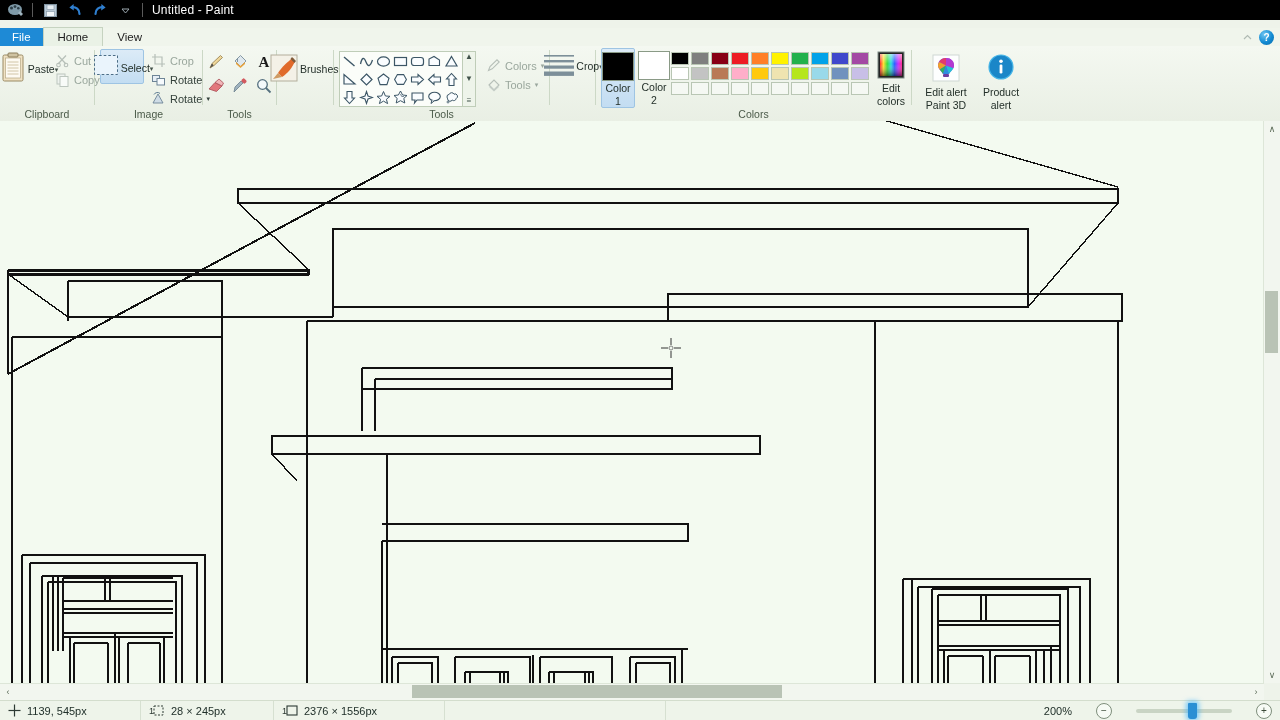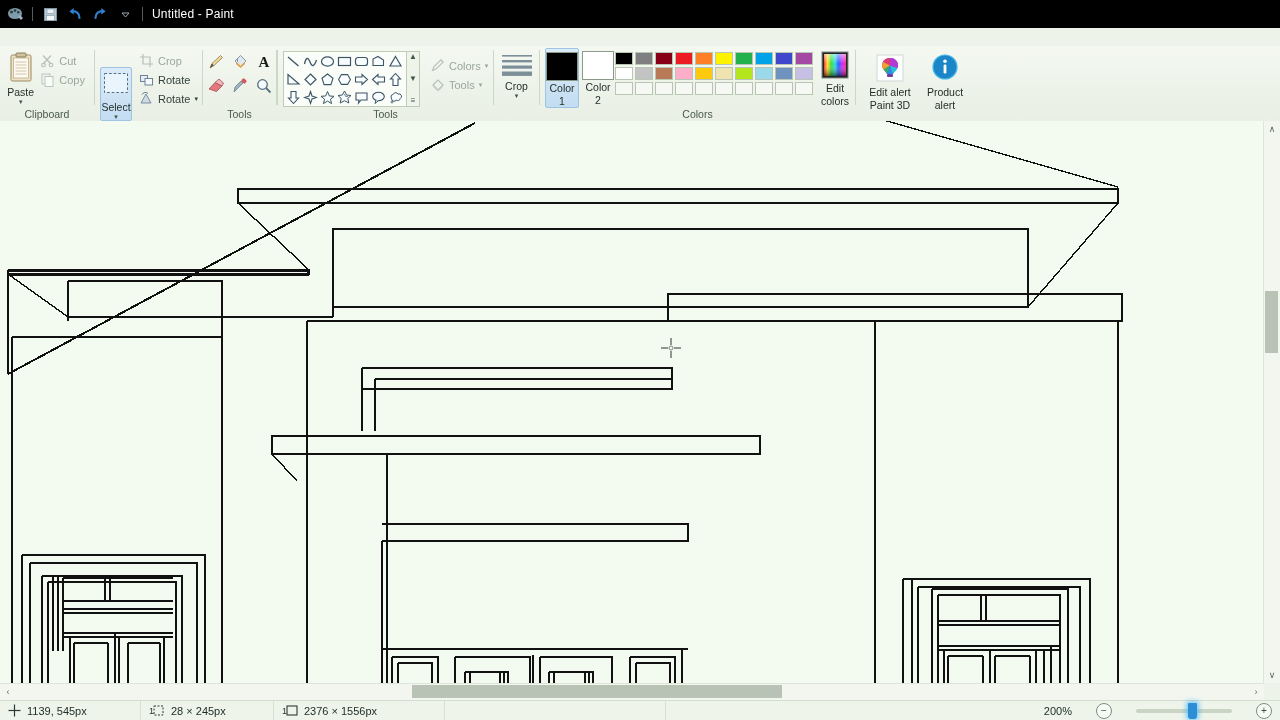--- a/index.html
+++ b/index.html
@@ -13,7 +13,7 @@
 
   
   .titlebar{
-    position:absolute;left:0;top:0;width:1280px;height:28px;
+    position:absolute;left:0;top:0;width:1280px;height:20px;
     background:#000;display:flex;align-items:center;gap:0px;
   }
   .qat{display:flex;align-items:center;padding-left:4px;gap:3px;height:28px;}

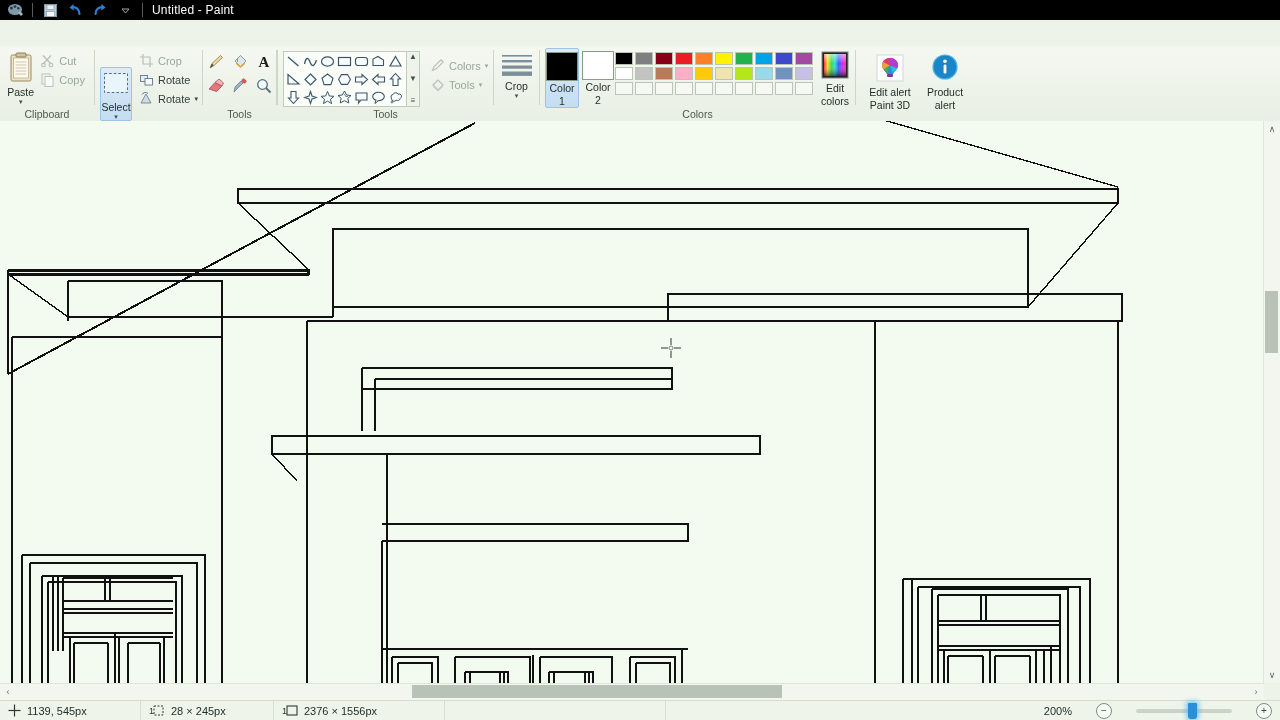--- a/index.html
+++ b/index.html
@@ -174,6 +174,19 @@
     <div class="win-ctrl"></div>
   </div>
 
+  <div class="tabstrip">
+    <div class="tab file">File</div>
+    <div class="tab active">Home</div>
+    <div class="tab">View</div>
+    <div class="tabstrip-right">
+      <span class="chev-up">
+        <svg width="11" height="11" viewBox="0 0 11 11">
+            <path d="M2 7 L5.5 3.5 L9 7" fill="none" stroke="#7d8c86" stroke-width="1.2"></path>
+          </svg>
+      </span>
+      <span class="help-btn">?</span>
+    </div>
+  </div>
 
   <div class="ribbon">
 

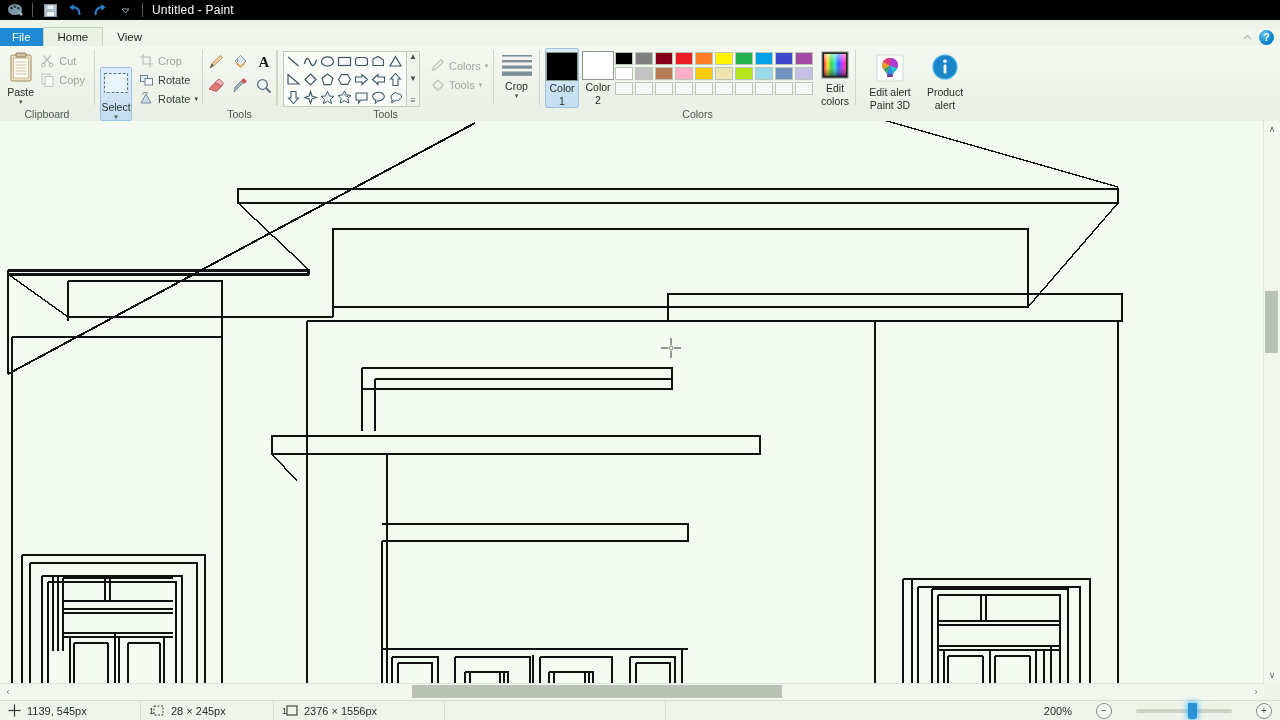--- a/index.html
+++ b/index.html
@@ -54,8 +54,8 @@
   .group-sep{width:1px;background:#ccd8c6;margin:4px 0 16px 0;}
 
   .bigbtn{
-    width:46px;display:flex;flex-direction:column;align-items:center;
-    padding-top:3px;cursor:default;
+    width:46px;display:flex;flex-direction:row;align-items:center;
+    padding-top:3px;cursor:default;justify-content:center;
   }
   .bigbtn .lbl{font-size:10.5px;text-align:center;line-height:11px;margin-top:1px;color:#24302a;}
   .bigbtn .caret{font-size:7px;line-height:7px;color:#44524a;margin-top:0px;}

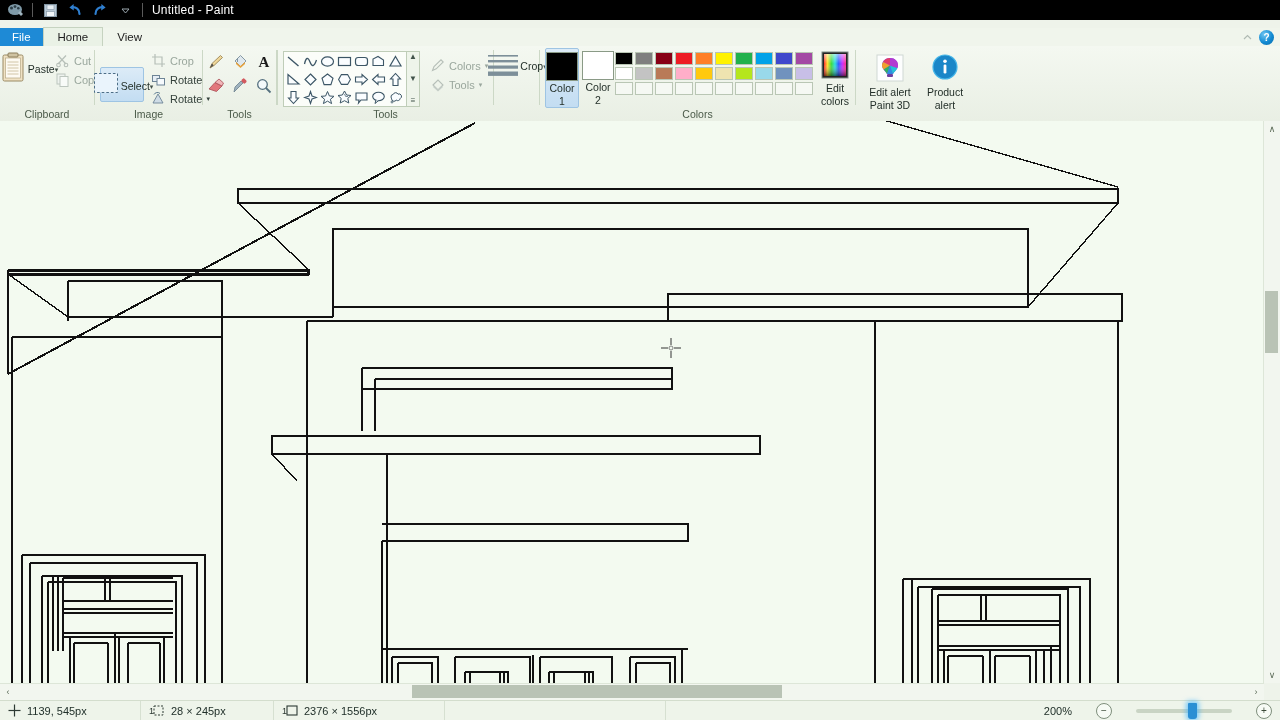--- a/index.html
+++ b/index.html
@@ -239,7 +239,7 @@
 
     <div class="group" style="width:107px">
       <div class="group-inner">
-        <div class="bigbtn sel-active" style="width:42px;margin-right:3px;margin-top:18px;">
+        <div class="bigbtn sel-active" style="width:42px;margin-right:3px;">
           <span>
             <svg width="30" height="28" viewBox="0 0 30 28">
               <rect x="3.5" y="2.5" width="23" height="19" fill="#eaf4fc" stroke="#4c6d86" stroke-width="1" stroke-dasharray="2.6 2"></rect>

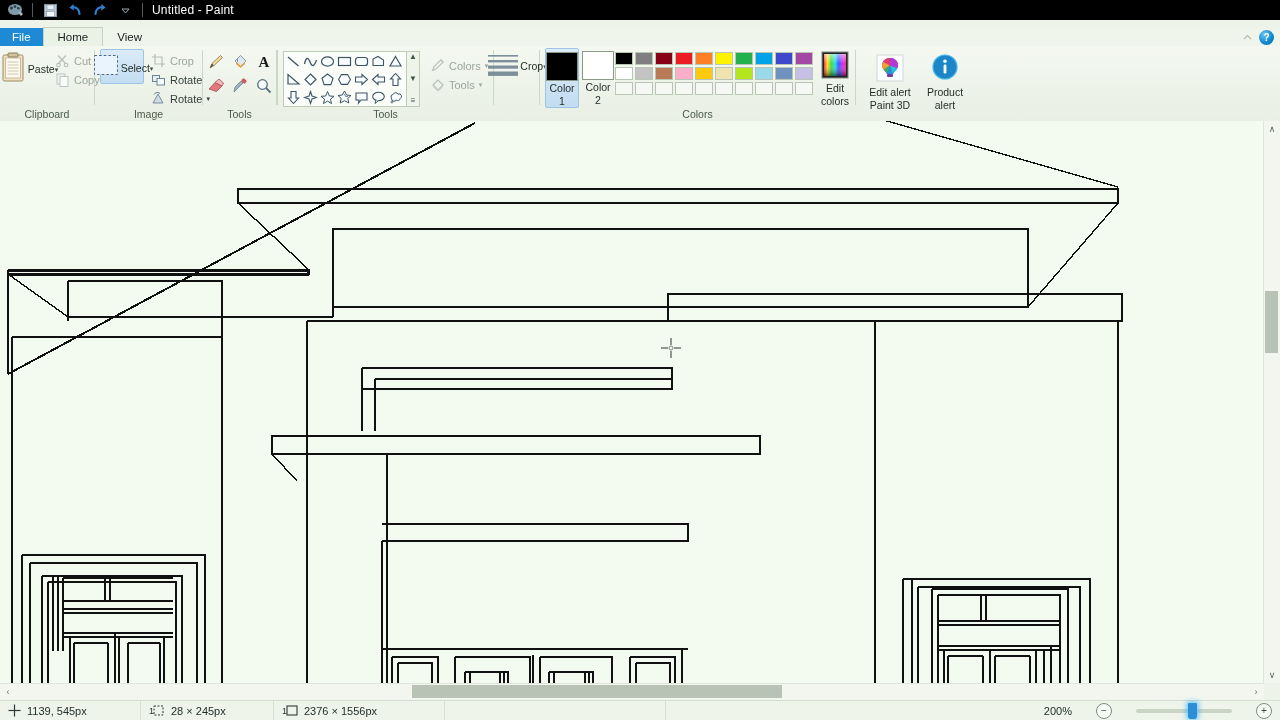--- a/index.html
+++ b/index.html
@@ -340,6 +340,23 @@
     </div>
     <div class="group-sep"></div>
 
+    <div class="group" style="width:56px">
+      <div class="group-inner" style="justify-content:center;">
+        <div class="bigbtn" style="width:50px">
+          <span>
+            <svg width="32" height="32" viewBox="0 0 32 32">
+              <rect x="3" y="3" width="26" height="26" fill="#f4f1e7" stroke="#b3ae9c"></rect>
+              <path d="M25 6 C20 9 13 16 10 21 L14 25 C19 22 25 15 27 9 Z" fill="#e06a2b"></path>
+              <path d="M10 21 L5 27 L14 25 Z" fill="#cf9a63"></path>
+              <path d="M24 5 L28 9 L26.5 11 L22.5 7 Z" fill="#7d5b3b"></path>
+            </svg>
+          </span>
+          <span class="lbl">Brushes</span>
+          <span class="caret">▾</span>
+        </div>
+      </div>
+      <div class="group-label"></div>
+    </div>
     <div class="group-sep"></div>
 
     <div class="group" style="width:215px">

